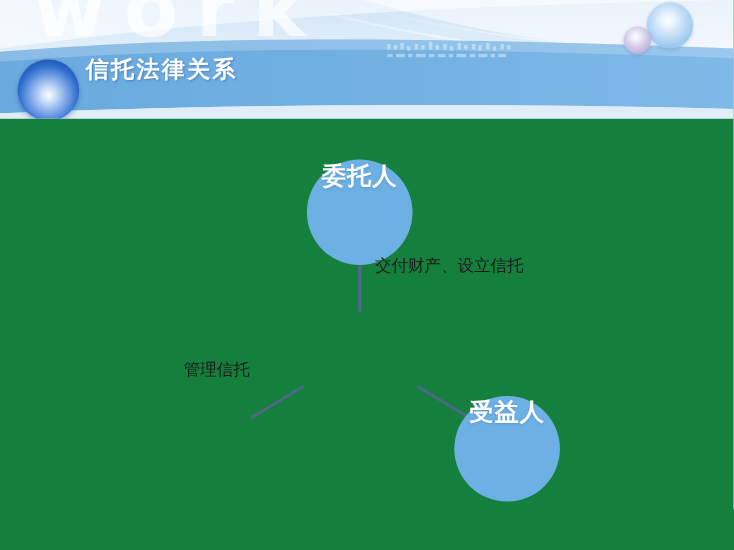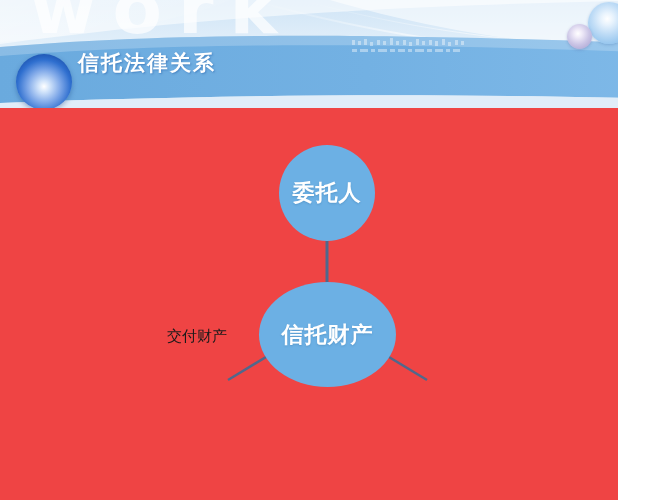--- a/index.html
+++ b/index.html
@@ -17,9 +17,9 @@
 
   #slide {
     position: relative;
-    width: 618px;
+    width: 667px;
     height: 500px;
-    background: #ef4444;
+    background: #15803d;
     overflow: hidden;
   }
 

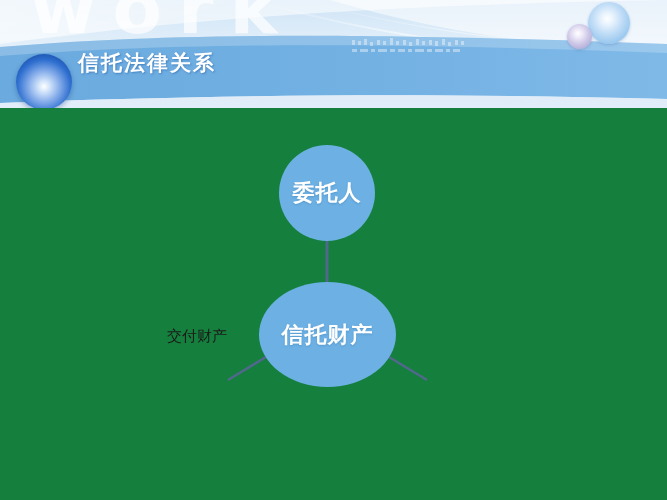--- a/index.html
+++ b/index.html
@@ -136,7 +136,7 @@
   .node {
     position: absolute;
     display: flex;
-    align-items: center;
+    align-items: flex-start;
     justify-content: center;
     background: #6cb0e4;
     color: #ffffff;

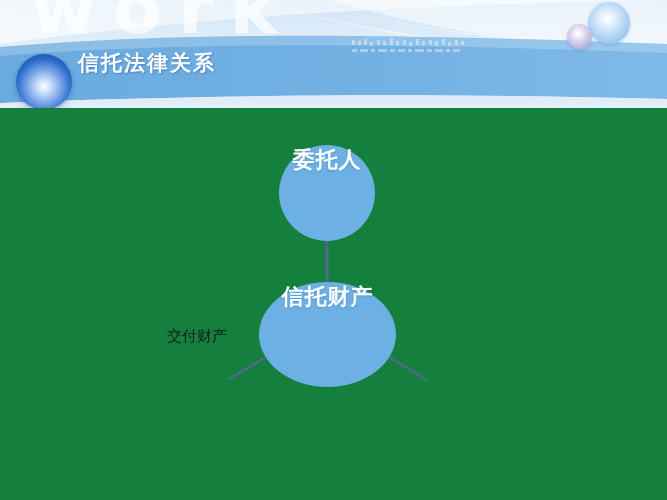--- a/index.html
+++ b/index.html
@@ -302,6 +302,7 @@
 
 
 
+    <div class="edge-label label-top">交付财产、设立信托</div>
     <div class="edge-label label-left">交付财产</div>
   </div>
 

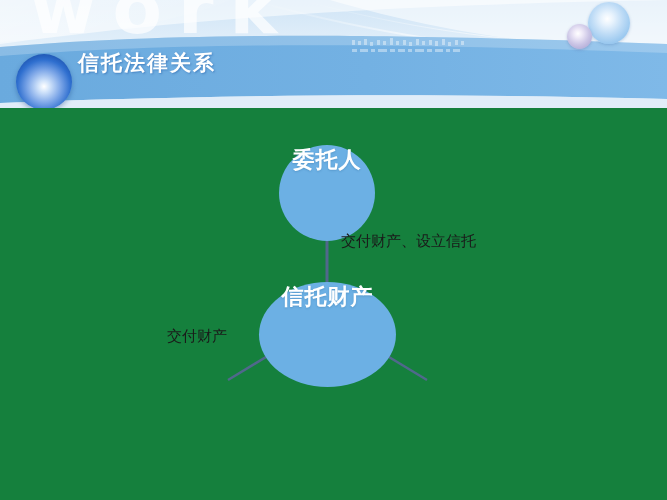--- a/index.html
+++ b/index.html
@@ -296,9 +296,6 @@
       <span>委托人</span>
     </div>
 
-    <div class="node node-center">
-      <span>信托财产</span>
-    </div>
 
 
 

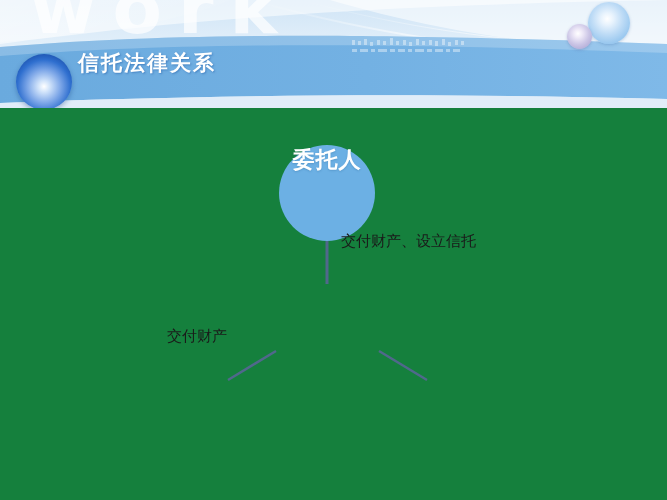--- a/index.html
+++ b/index.html
@@ -300,7 +300,7 @@
 
 
     <div class="edge-label label-top">交付财产、设立信托</div>
-    <div class="edge-label label-left">交付财产</div>
+    <div class="edge-label label-left">管理信托</div>
   </div>
 
 </div>

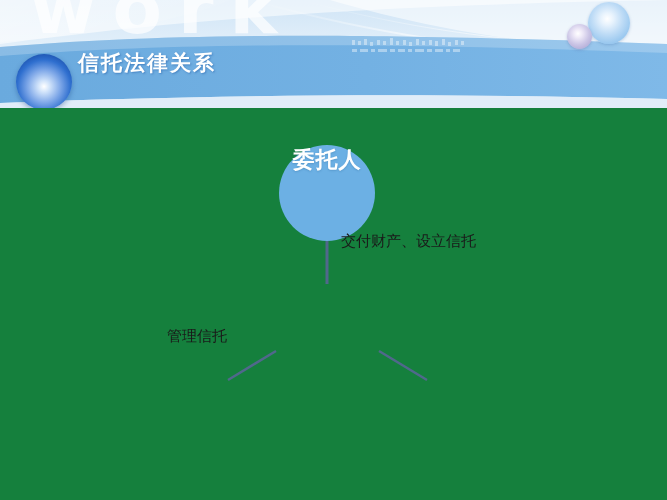--- a/index.html
+++ b/index.html
@@ -298,6 +298,9 @@
 
 
 
+    <div class="node node-beneficiary">
+      <span>受益人</span>
+    </div>
 
     <div class="edge-label label-top">交付财产、设立信托</div>
     <div class="edge-label label-left">管理信托</div>

